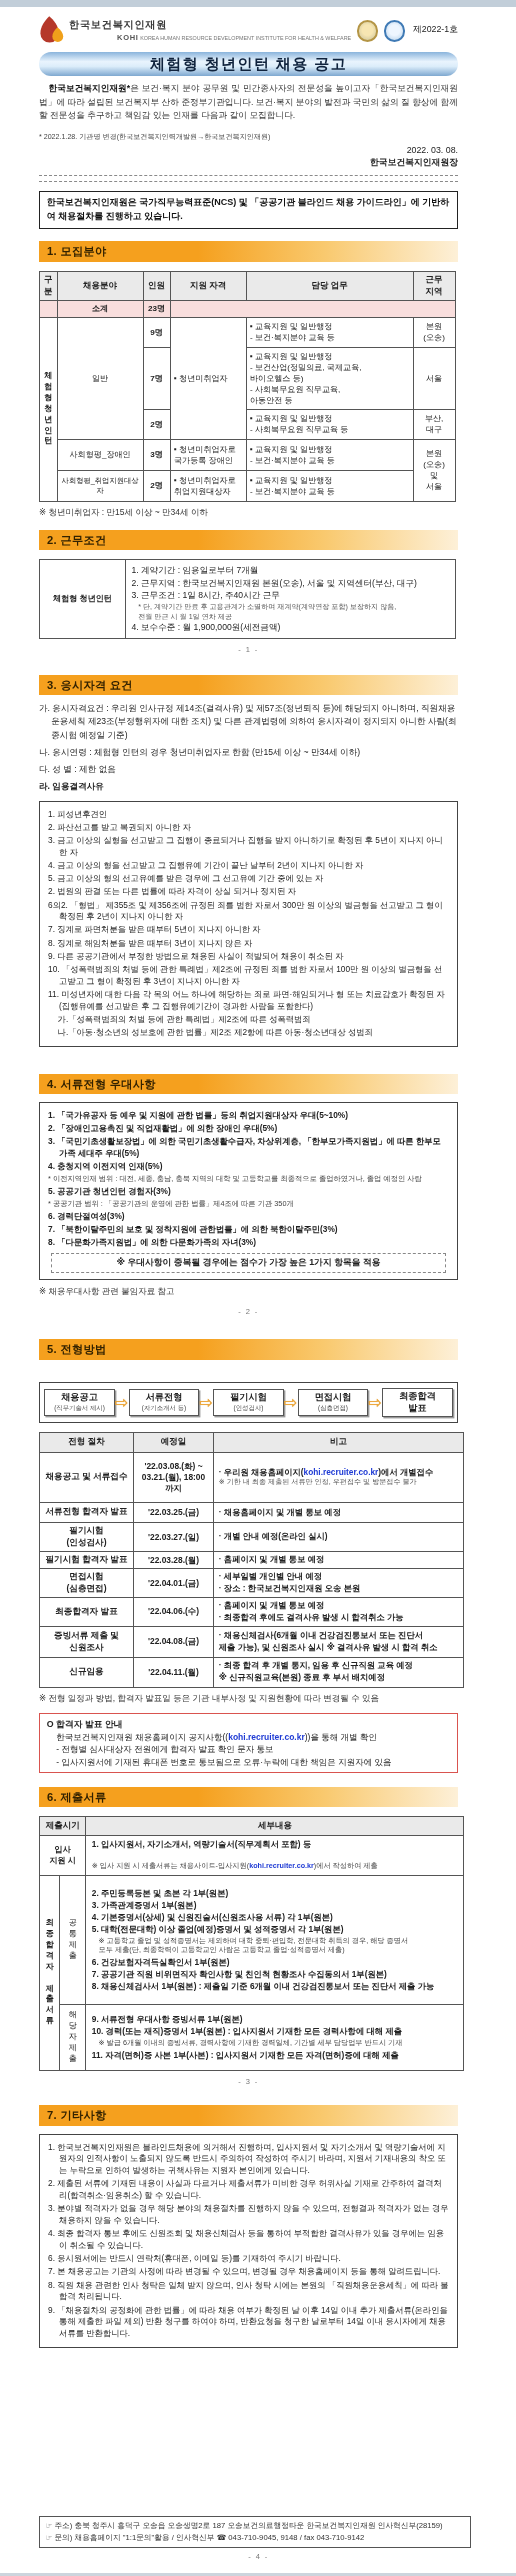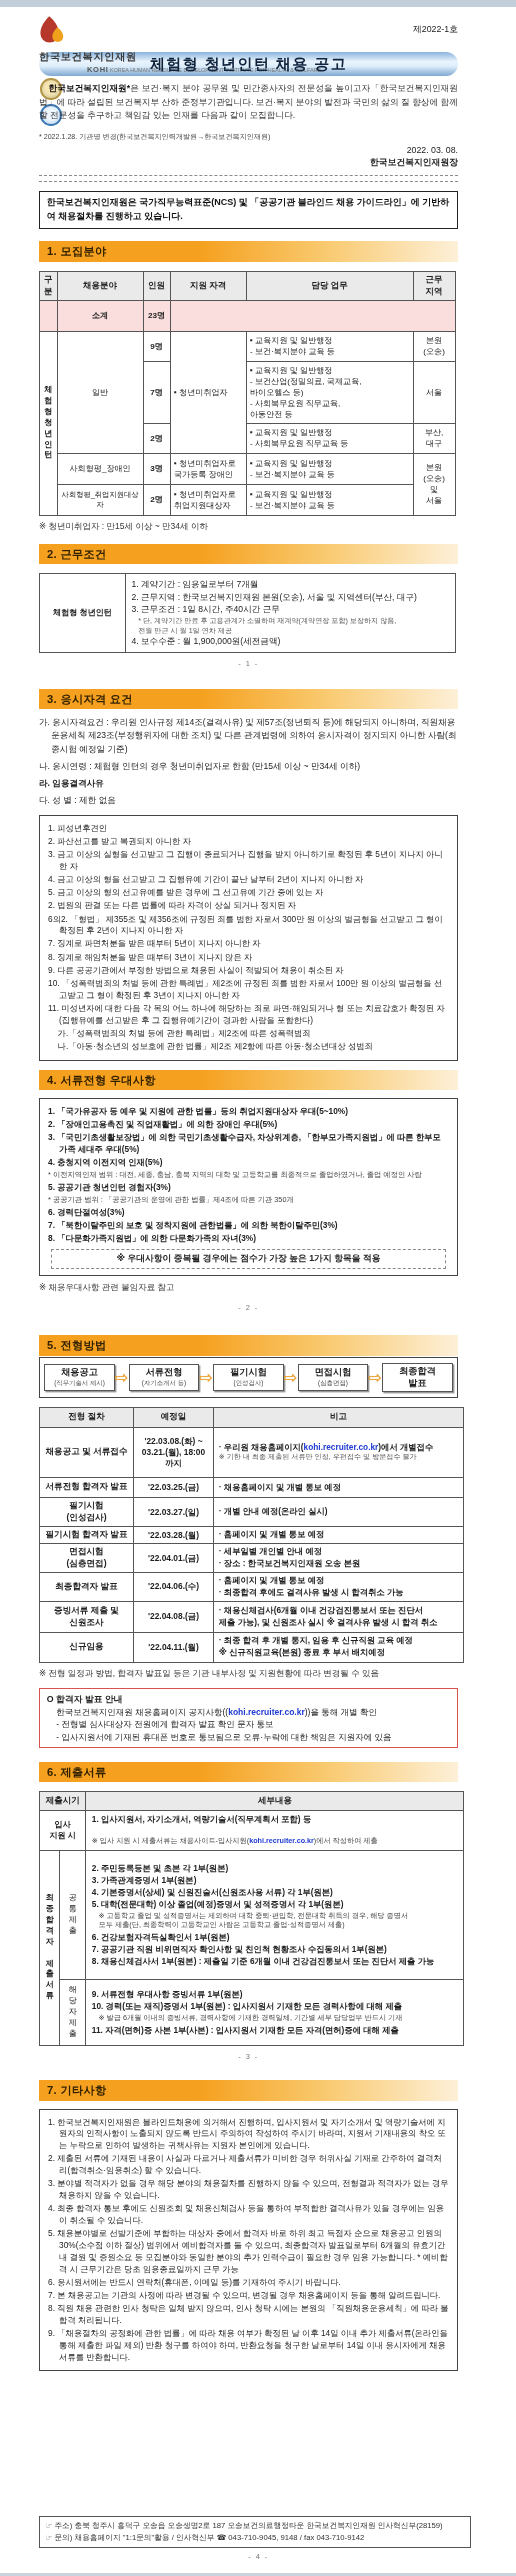--- a/index.html
+++ b/index.html
@@ -12,7 +12,7 @@
   .content{width:419px;margin-left:39px;}
   
   .hdr-row{display:flex;align-items:flex-start;justify-content:space-between;margin-top:8.1px;height:33px;}
-  .logo-wrap{display:flex;align-items:flex-start;gap:4.1px;flex-direction:column;}
+  .logo-wrap{display:flex;align-items:center;gap:4.1px;}
   .logo-text{line-height:1.05;}
   .logo-kr{font-size:10.2px;font-weight:bold;color:#3a3a3a;letter-spacing:0.7px;}
   .logo-en{font-size:5.4px;color:#777;}

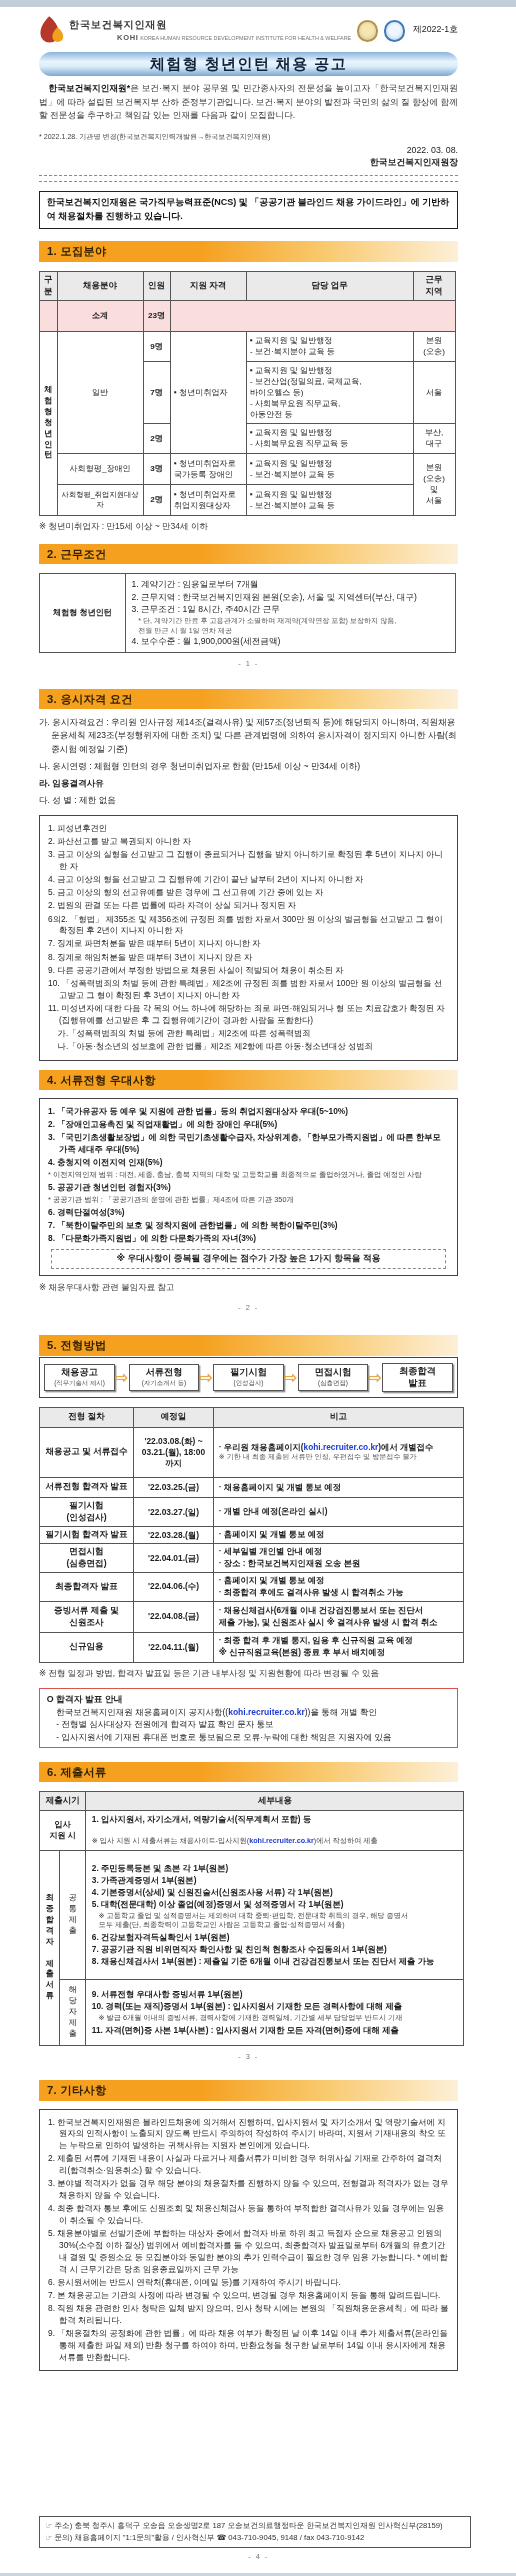--- a/index.html
+++ b/index.html
@@ -151,7 +151,7 @@
       <th class="pre ctr">근무
 지역</th>
     </tr>
-    <tr style="height:31px">
+    <tr style="height:17px">
       <td class="pink"></td>
       <td class="pink ctr bold">소계</td>
       <td class="pink ctr bold">23명</td>

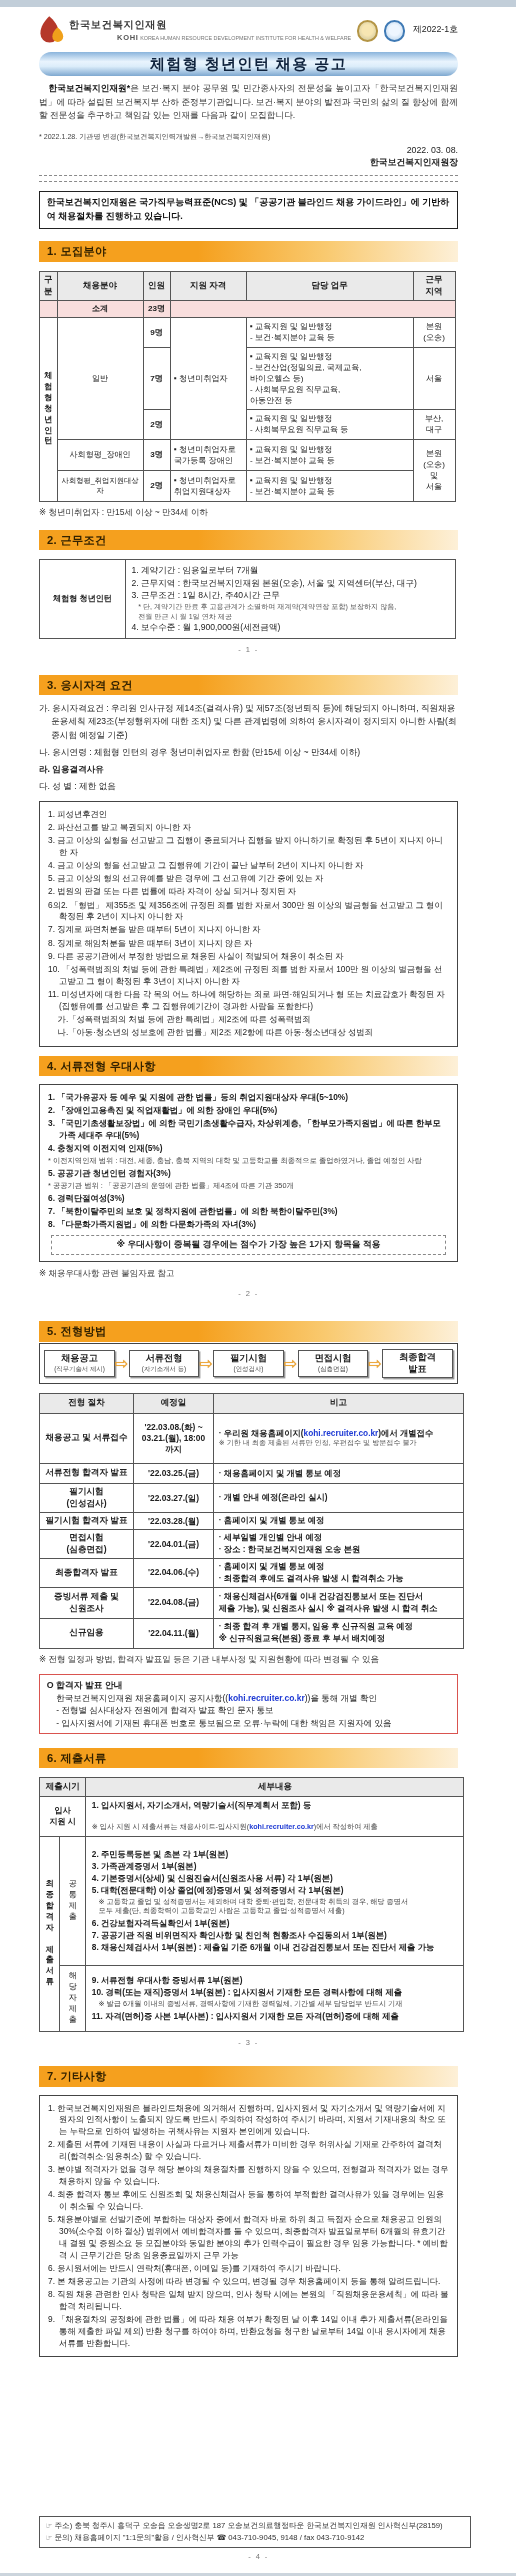--- a/index.html
+++ b/index.html
@@ -242,8 +242,8 @@
   <div style="margin-top:6.8px;font-size:8.6px;line-height:1.55">
     <div style="padding-left:12.2px;text-indent:-12.2px">가. 응시자격요건 : 우리원 인사규정 제14조(결격사유) 및 제57조(정년퇴직 등)에 해당되지 아니하며, 직원채용운용세칙 제23조(부정행위자에 대한 조치) 및 다른 관계법령에 의하여 응시자격이 정지되지 아니한 사람(최종시험 예정일 기준)</div>
     <div style="margin-top:4.1px">나. 응시연령 : 체험형 인턴의 경우 청년미취업자로 한함 (만15세 이상 ~ 만34세 이하)</div>
+    <div style="margin-top:3.4px">다. 성   별 : 제한 없음</div>
     <div style="margin-top:3.4px;font-weight:bold">라. 임용결격사유</div>
-    <div style="margin-top:3.4px">다. 성   별 : 제한 없음</div>
   </div>
 
   <div class="plain-box" style="line-height:1.32">

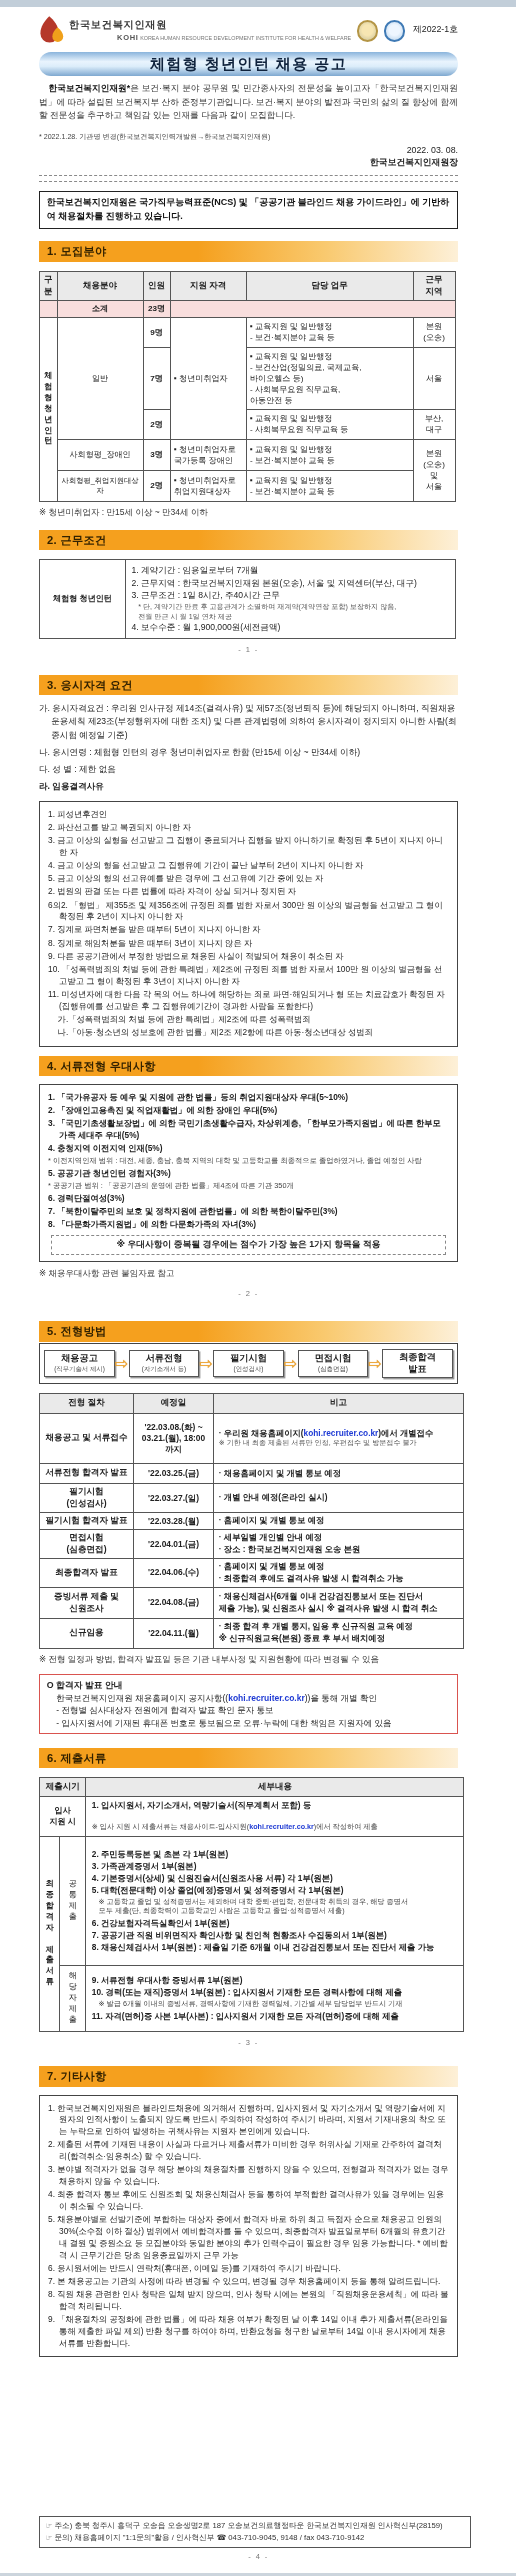--- a/index.html
+++ b/index.html
@@ -263,7 +263,7 @@
     <div class="li sub">나.「아동·청소년의 성보호에 관한 법률」제2조 제2항에 따른 아동·청소년대상 성범죄</div>
   </div>
 
-  <div class="sec-hdr" style="margin-top:9px">4. 서류전형 우대사항</div>
+  <div class="sec-hdr" style="margin-top:27px">4. 서류전형 우대사항</div>
 
   <div class="plain-box pref-box">
     <div class="li">1. 「국가유공자 등 예우 및 지원에 관한 법률」등의 취업지원대상자 우대(5~10%)</div>

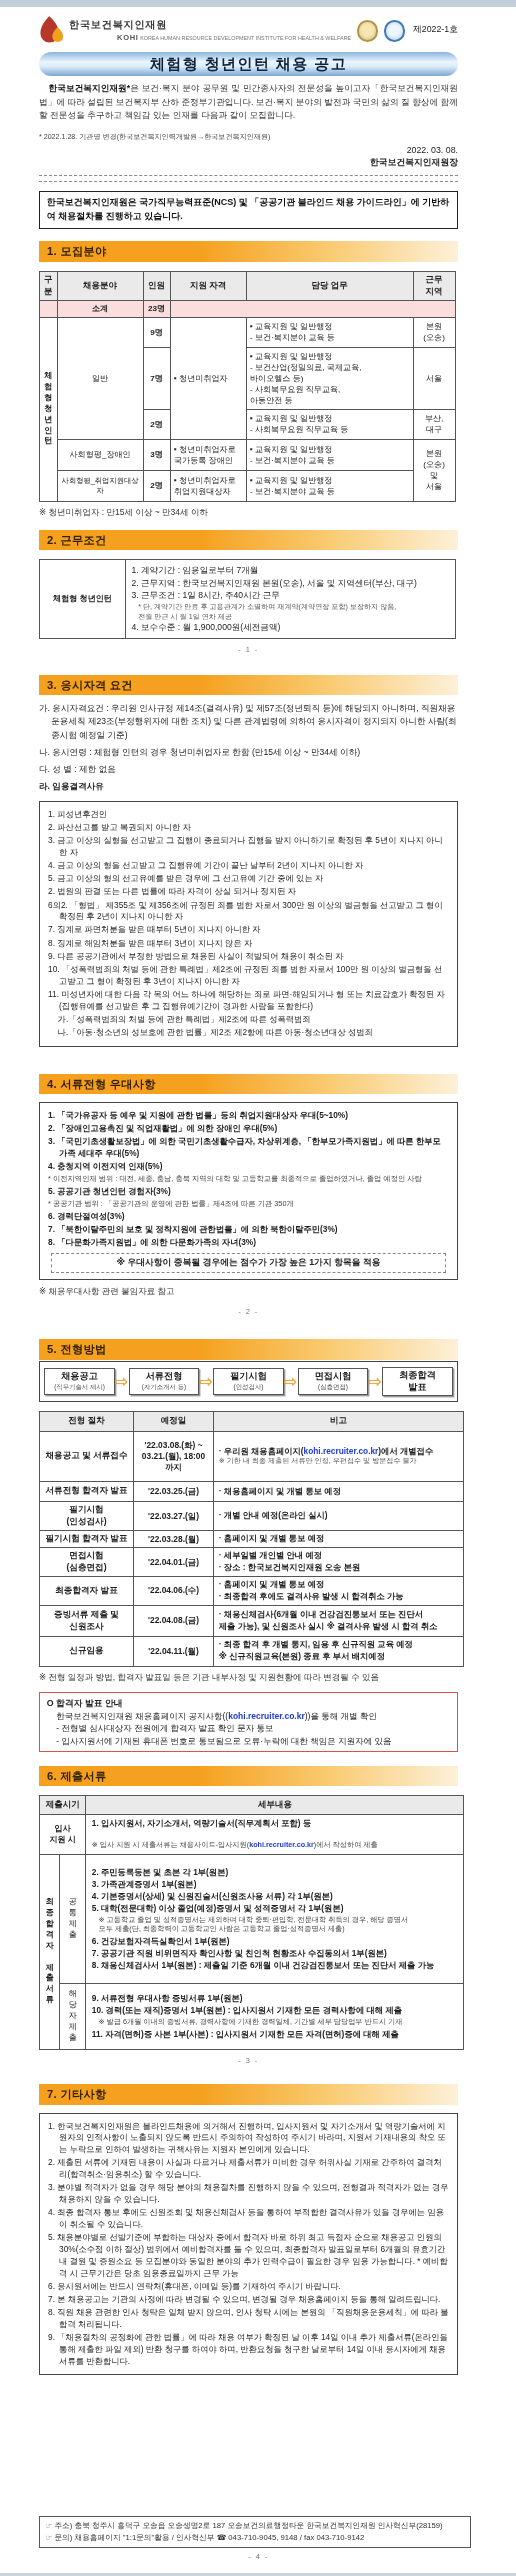--- a/index.html
+++ b/index.html
@@ -67,7 +67,7 @@
   .pref-box .li.note{font-weight:normal;font-size:7.3px;color:#444;}
   .dotted-note{border:0.7px dashed #888;margin:4.1px 2.7px 1.4px 2.7px;padding:2.7px;text-align:center;font-size:8.8px;font-weight:bold;color:#222;}
   
-  .flow-box{margin-top:1px;border:1px solid #444;padding:5.4px 4.1px;display:flex;align-items:center;justify-content:space-evenly;}
+  .flow-box{margin-top:22px;border:1px solid #444;padding:5.4px 4.1px;display:flex;align-items:center;justify-content:space-evenly;}
   .flow-step{width:71px;border:0.7px solid #555;box-shadow:1.4px 1.4px 0 #999;padding:2px 1.4px;text-align:center;background:#fff;}
   .flow-label{font-size:9.2px;font-weight:bold;white-space:pre-line;line-height:1.25;}
   .flow-sub{font-size:6.4px;color:#444;}

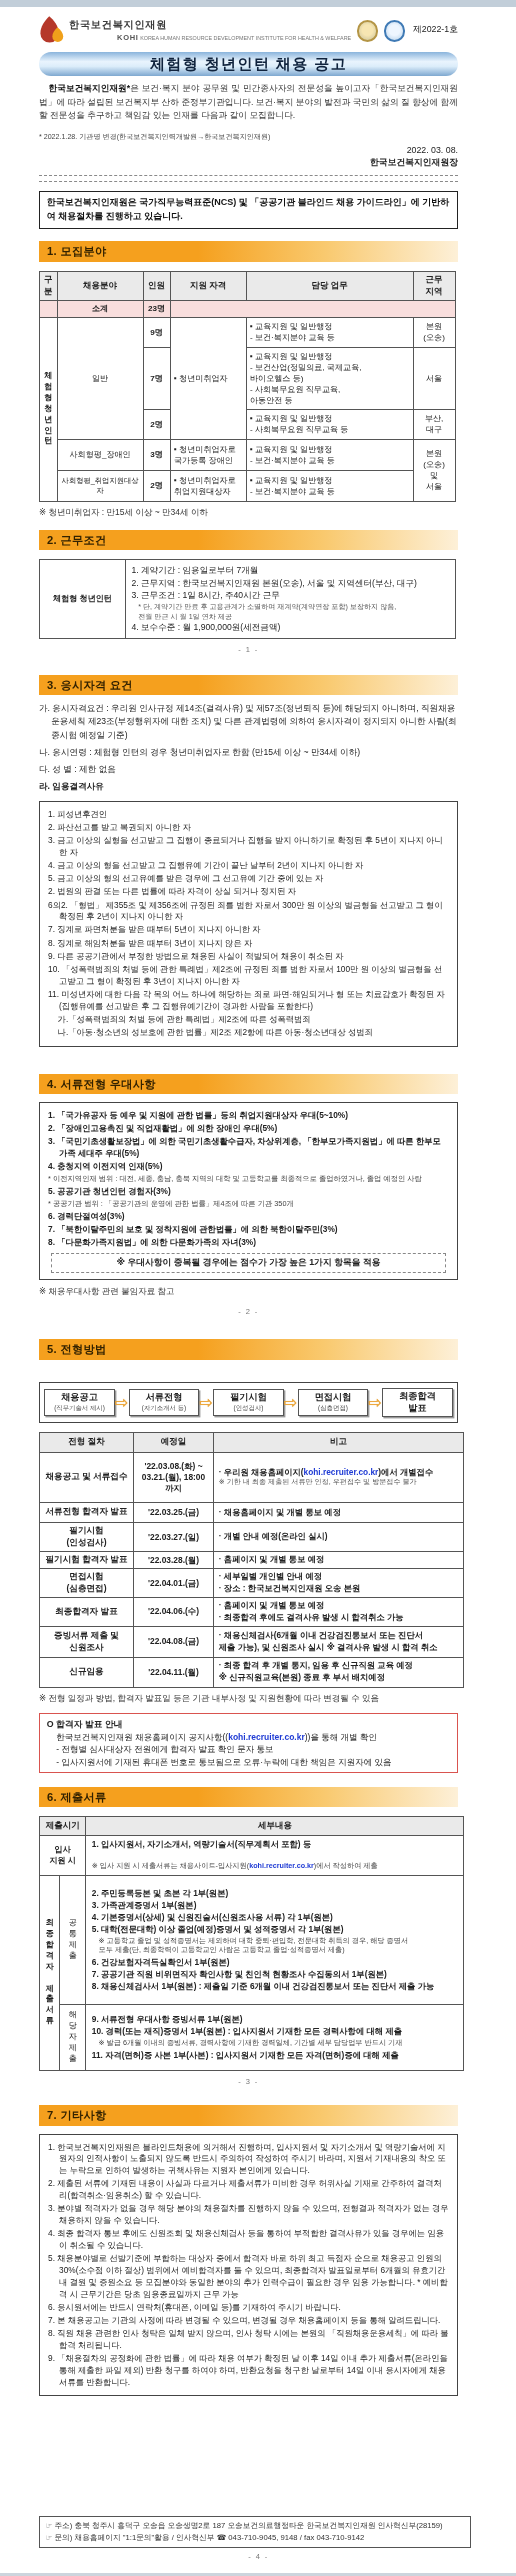--- a/index.html
+++ b/index.html
@@ -462,7 +462,6 @@
     <div class="li">2. 제출된 서류에 기재된 내용이 사실과 다르거나 제출서류가 미비한 경우 허위사실 기재로 간주하여 결격처리(합격취소·임용취소) 할 수 있습니다.</div>
     <div class="li">3. 분야별 적격자가 없을 경우 해당 분야의 채용절차를 진행하지 않을 수 있으며, 전형결과 적격자가 없는 경우 채용하지 않을 수 있습니다.</div>
     <div class="li">4. 최종 합격자 통보 후에도 신원조회 및 채용신체검사 등을 통하여 부적합한 결격사유가 있을 경우에는 임용이 취소될 수 있습니다.</div>
-    <div class="li">5. 채용분야별로 선발기준에 부합하는 대상자 중에서 합격자 바로 하위 최고 득점자 순으로 채용공고 인원의 30%(소수점 이하 절상) 범위에서 예비합격자를 둘 수 있으며, 최종합격자 발표일로부터 6개월의 유효기간 내 결원 및 증원소요 등 모집분야와 동일한 분야의 추가 인력수급이 필요한 경우 임용 가능합니다.   * 예비합격 시 근무기간은 당초 임용종료일까지 근무 가능</div>
     <div class="li">6. 응시원서에는 반드시 연락처(휴대폰, 이메일 등)를 기재하여 주시기 바랍니다.</div>
     <div class="li">7. 본 채용공고는 기관의 사정에 따라 변경될 수 있으며, 변경될 경우 채용홈페이지 등을 통해 알려드립니다.</div>
     <div class="li">8. 직원 채용 관련한 인사 청탁은 일체 받지 않으며, 인사 청탁 시에는 본원의 「직원채용운용세칙」에 따라 불합격 처리됩니다.</div>

